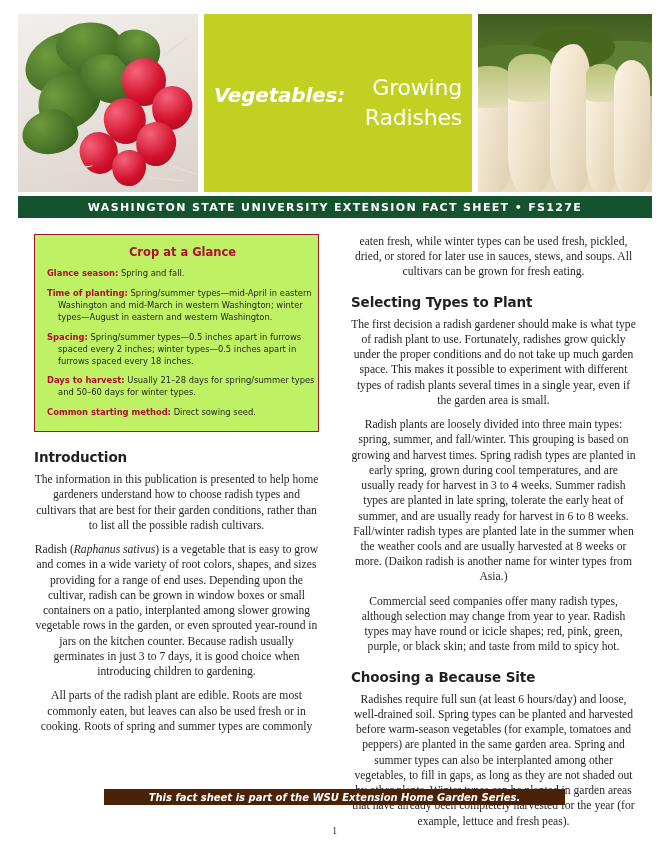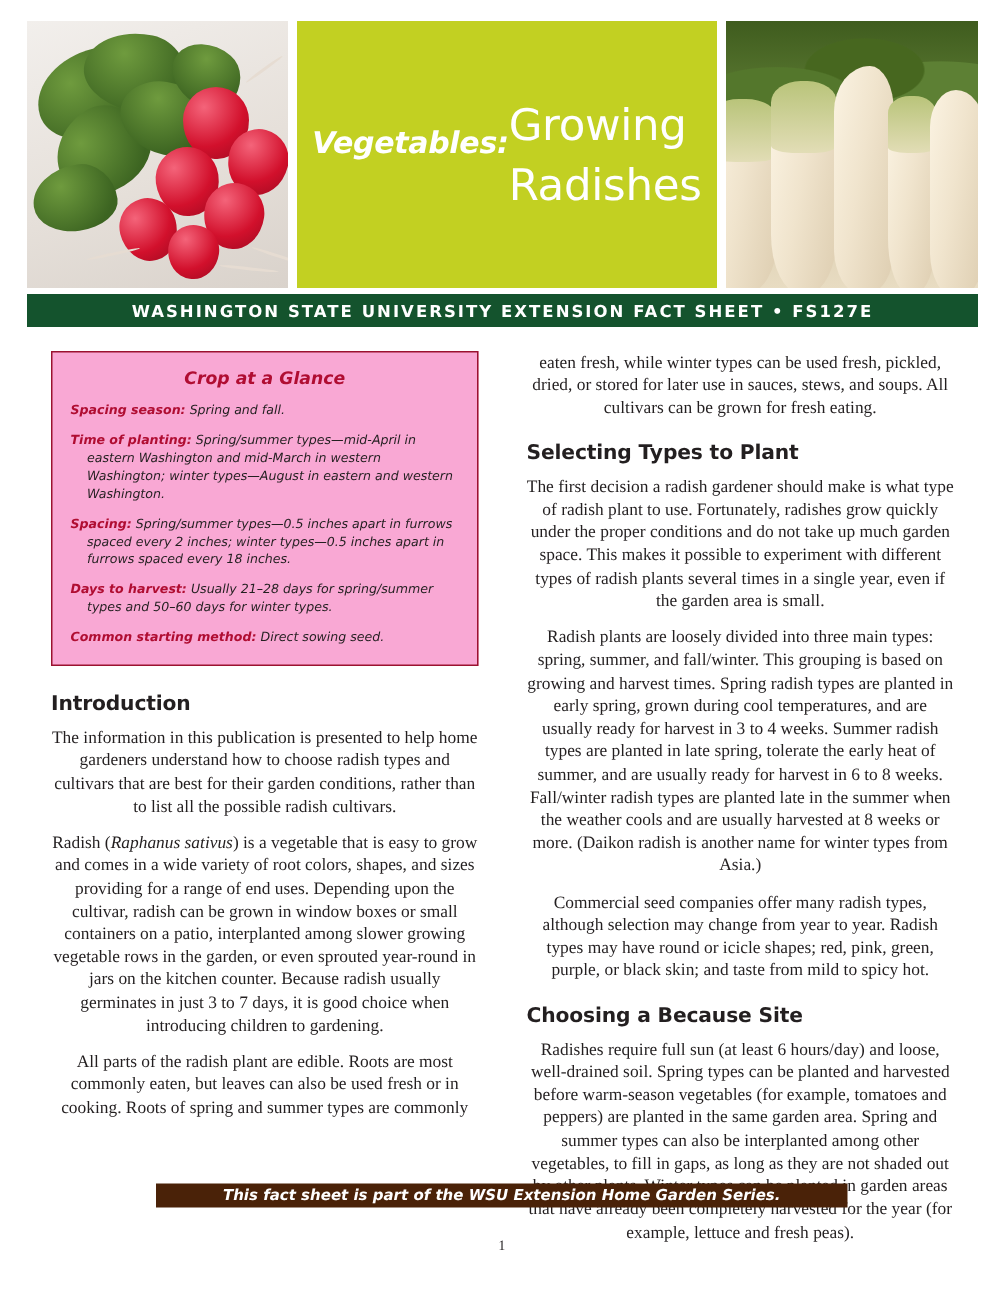--- a/index.html
+++ b/index.html
@@ -55,9 +55,9 @@
   }
   .title-main {
     font-family: "DejaVu Sans", sans-serif;
-    font-size: 29px;
+    font-size: 22px;
     color: #ffffff;
-    text-align: left;
+    text-align: right;
     line-height: 1.38;
     letter-spacing: -0.2px;
   }

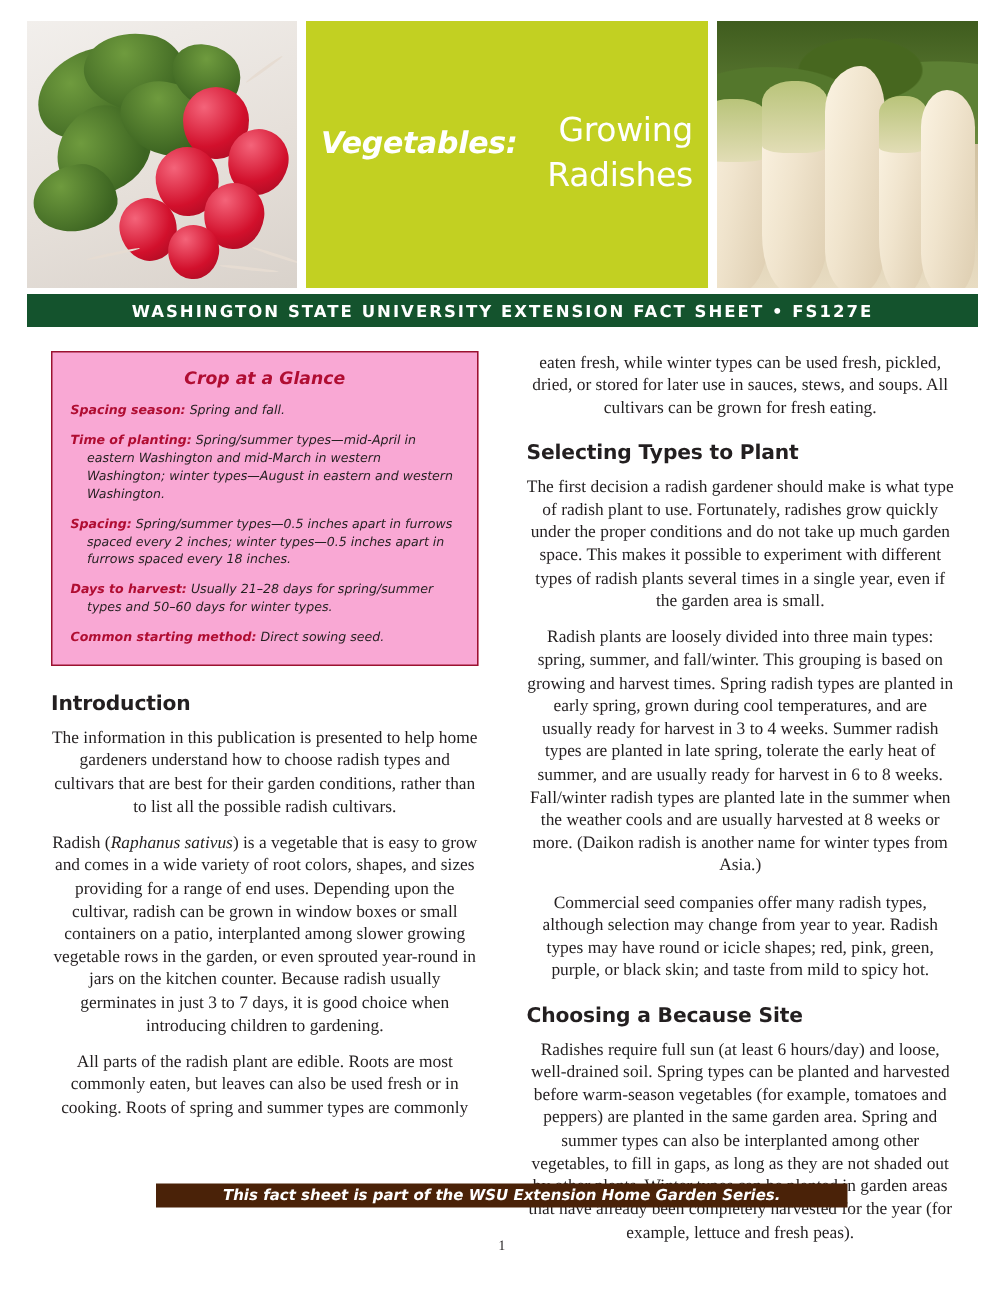--- a/index.html
+++ b/index.html
@@ -139,11 +139,10 @@
 
   
   .crop-box {
-    background: #f9a8d4;
+    background: #bef264;
     border: 1.5px solid #9b1230;
-    padding: 10px 12px 12px 12px;
+    padding: 10px 0 12px 12px;
     box-sizing: border-box;
-    font-style: italic;
   }
   .crop-title {
     font-family: "DejaVu Sans", sans-serif;

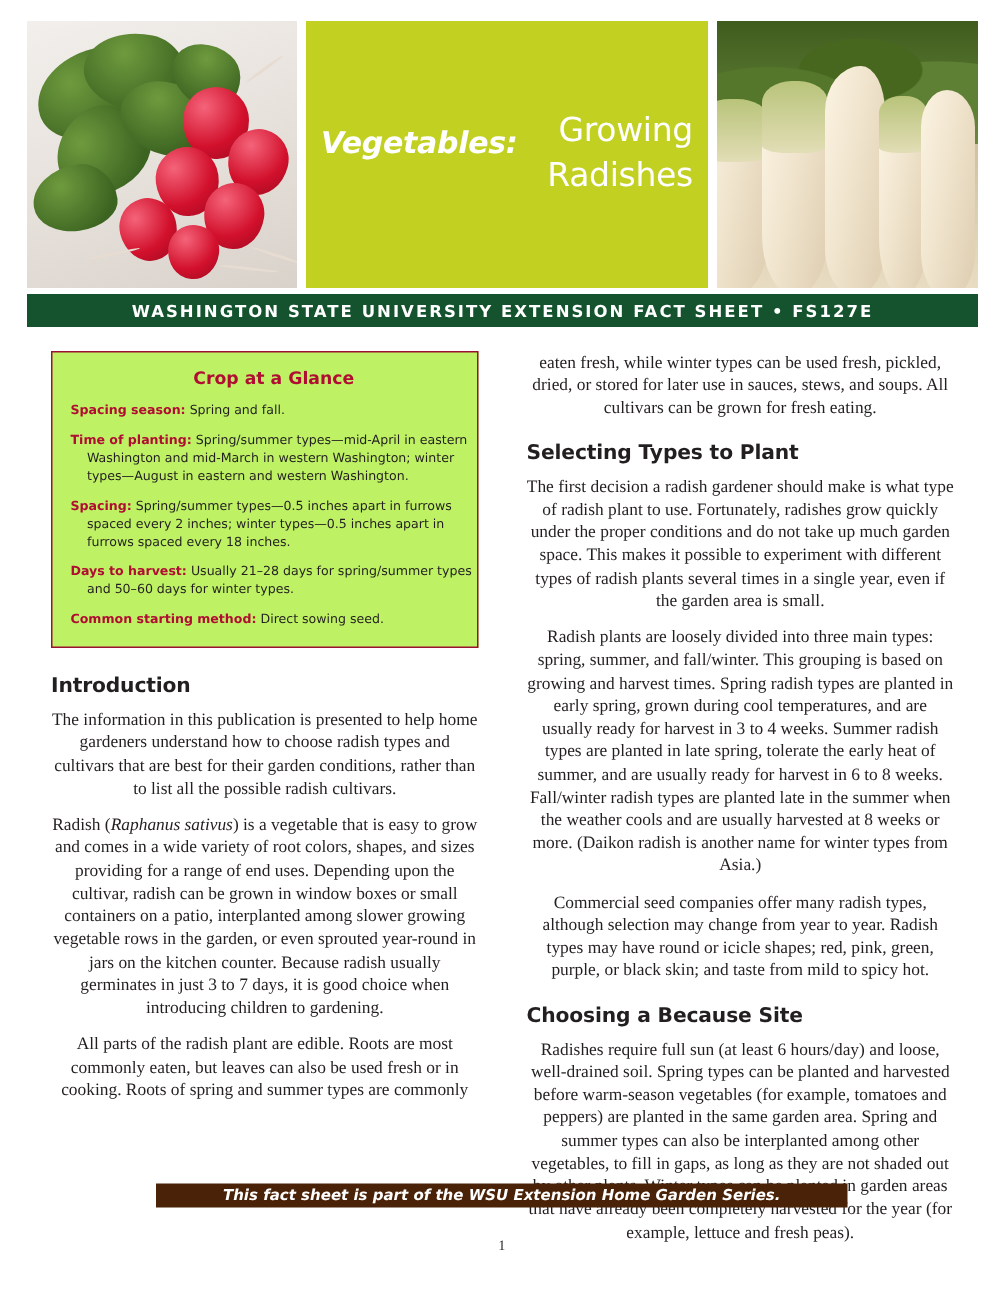--- a/index.html
+++ b/index.html
@@ -279,7 +279,7 @@
       <div class="crop-title">Crop at a Glance</div>
 
       <div class="crop-item">
-        <span class="crop-label">Spacing season:</span><span> Spring and fall.</span>
+        <span class="crop-label">Glance season:</span><span> Spring and fall.</span>
       </div>
       <div class="crop-item">
         <span class="crop-label">Time of planting:</span><span> Spring/summer types—mid-April in eastern Washington and mid-March in western Washington; winter types—August in eastern and western Washington.</span>

